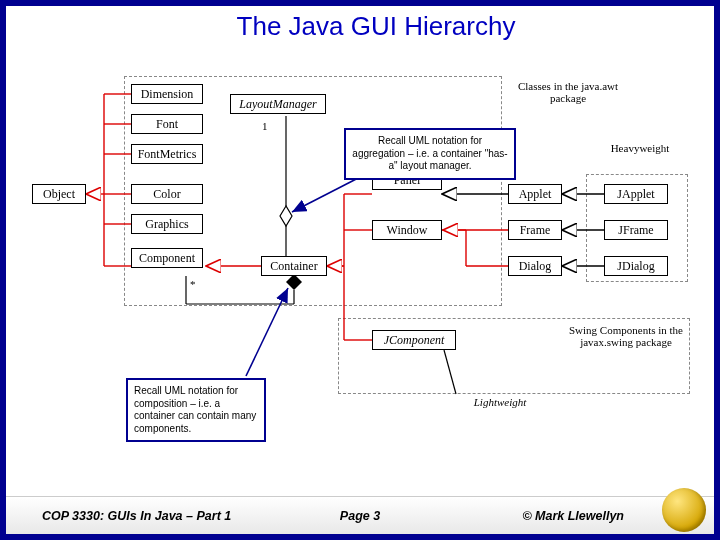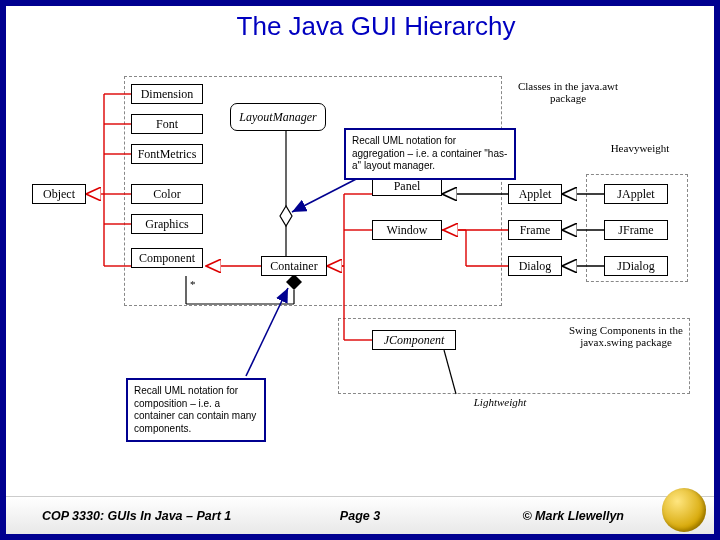--- a/index.html
+++ b/index.html
@@ -102,7 +102,7 @@
     <div class="box" style="left:105px; top:118px; width:72px; height:20px;text-align:center;">Color</div>
     <div class="box" style="left:105px; top:148px; width:72px; height:20px;">Graphics</div>
     <div class="box" style="left:105px; top:182px; width:72px; height:20px;">Component</div>
-    <div class="box" style="left:204px; top:37px; width:96px; height:28px; font-style:italic;border-radius:7px;">
+    <div class="box" style="left:204px; top:28px; width:96px; height:20px; font-style:italic;">
         <span>LayoutManager</span>
       </div>
     <div class="box" style="left:235px; top:190px; width:66px; height:20px;">Container</div>

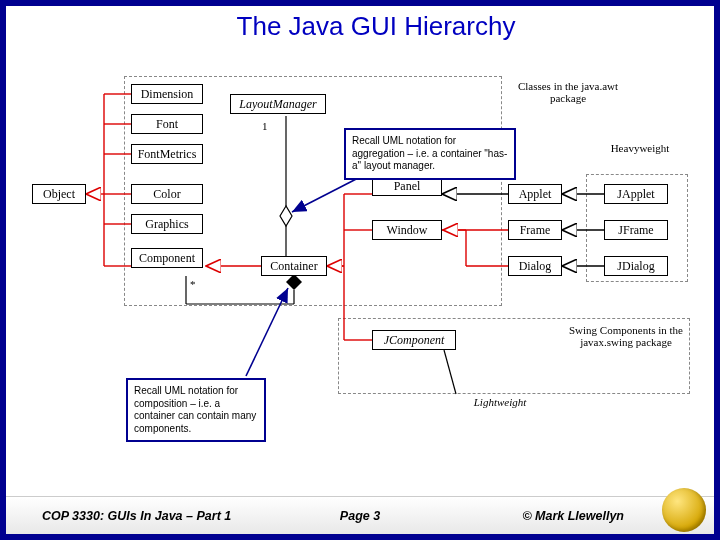--- a/index.html
+++ b/index.html
@@ -118,7 +118,7 @@
         <span>JComponent</span>
       </div>
 
-    <div class="callout" style="left:318px; top:62px; width:172px;">Recall UML notation for aggregation – i.e. a container "has-a" layout manager.</div>
+    <div class="callout" style="left:318px; top:62px; width:172px;text-align:center;">Recall UML notation for aggregation – i.e. a container "has-a" layout manager.</div>
     <div class="callout" style="left:100px; top:300px; width:140px;margin-top:12px;">Recall UML notation for composition – i.e. a container can contain many components.</div>
 
   </div>

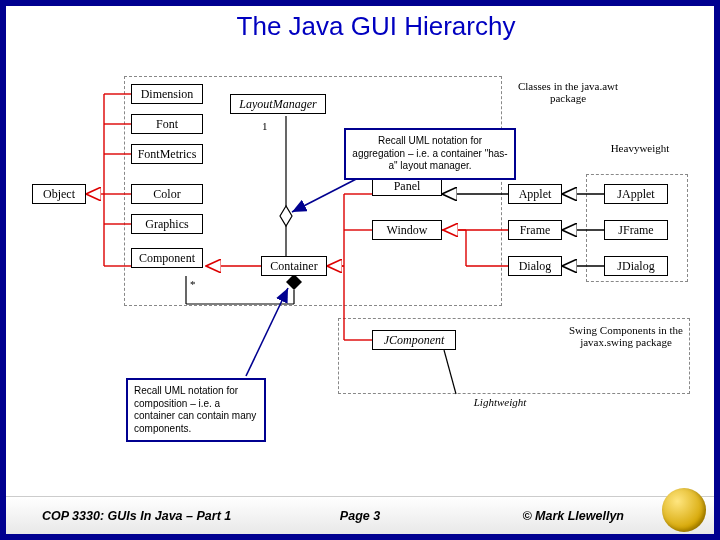--- a/index.html
+++ b/index.html
@@ -106,7 +106,7 @@
         <span>LayoutManager</span>
       </div>
     <div class="box" style="left:235px; top:190px; width:66px; height:20px;">Container</div>
-    <div class="box" style="left:346px; top:110px; width:70px; height:20px;">Panel</div>
+    <div class="box" style="left:346px; top:104px; width:70px; height:20px;">Panel</div>
     <div class="box" style="left:346px; top:154px; width:70px; height:20px;">Window</div>
     <div class="box" style="left:482px; top:118px; width:54px; height:20px;">Applet</div>
     <div class="box" style="left:482px; top:154px; width:54px; height:20px;">Frame</div>

